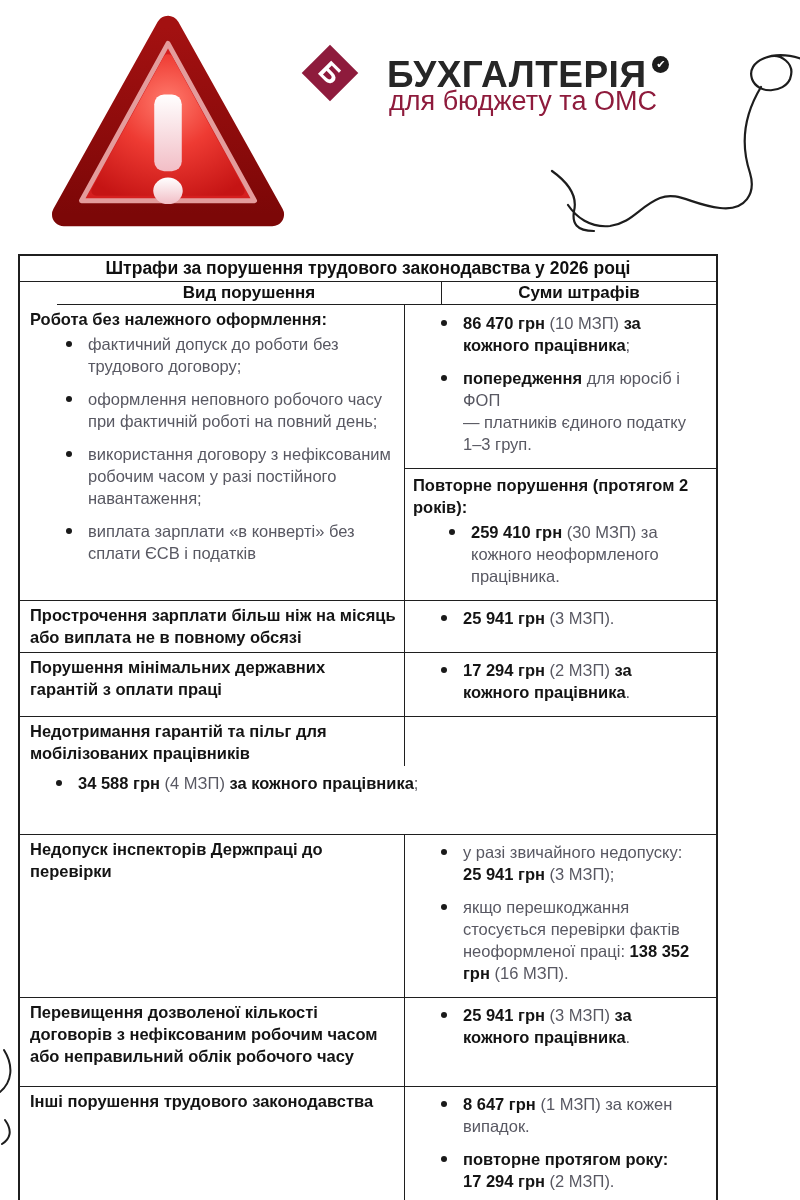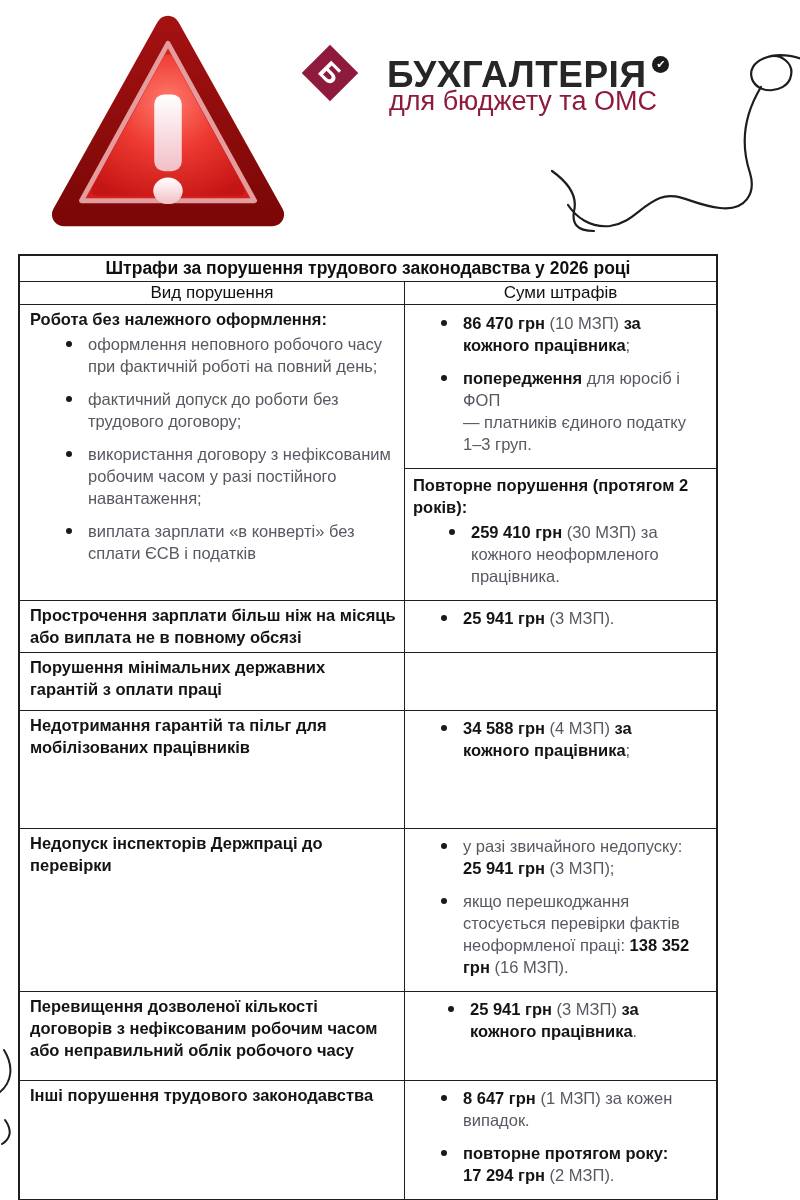--- a/index.html
+++ b/index.html
@@ -37,7 +37,7 @@
     min-height:25px;border-bottom:1.5px solid #1f1f1f;text-align:center;font-weight:700;
     font-size:17.5px;line-height:25px;color:#101010;
   }
-  .t-head{display:flex;border-bottom:1.5px solid #1f1f1f;font-weight:400;color:#101010;}
+  .t-head{display:flex;border-bottom:1.5px solid #1f1f1f;font-weight:700;color:#101010;margin-left:37px;}
   .t-head>div{line-height:22px;min-height:22px;text-align:center;font-size:17px;box-sizing:border-box;}
   .th-l{width:385px;border-right:1.5px solid #1f1f1f;}
   .th-r{flex:1;}

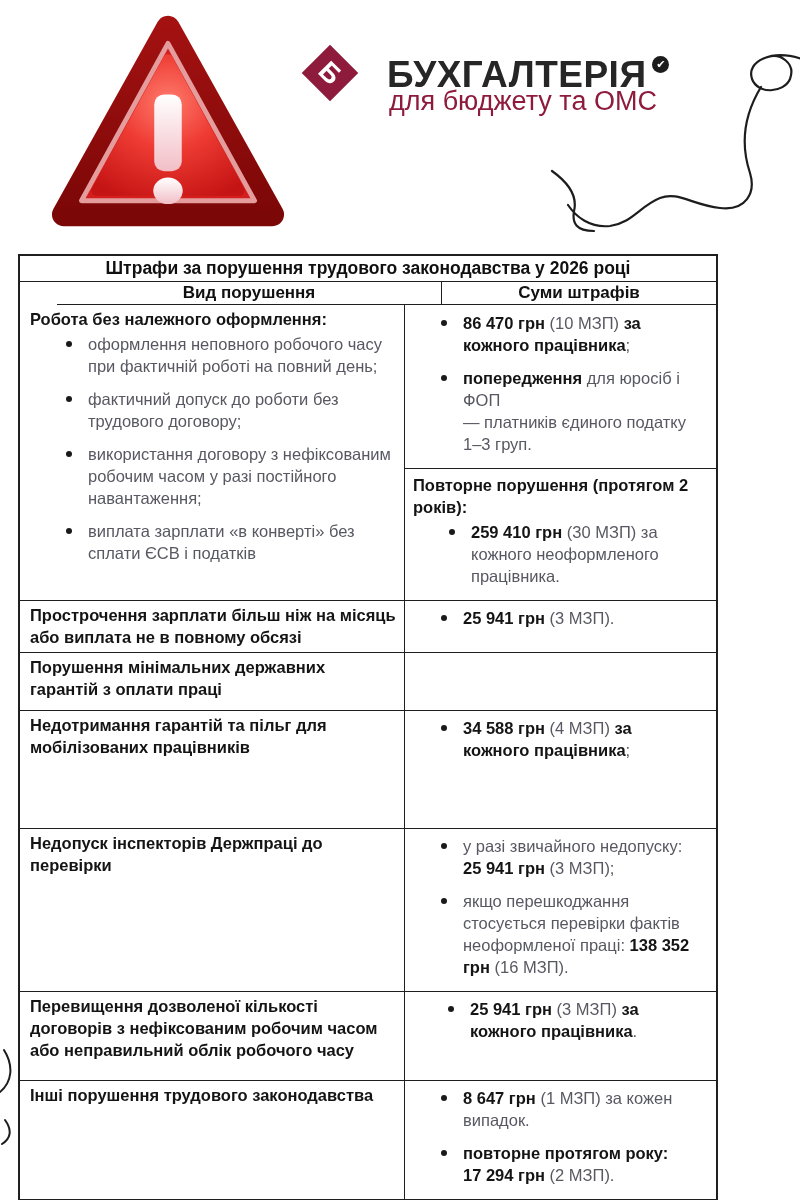--- a/index.html
+++ b/index.html
@@ -119,8 +119,8 @@
       <div class="cl">
         <div class="hdr">Робота без належного оформлення:</div>
         <ul>
+            <li>фактичний допуск до роботи без трудового договору;</li>
             <li>оформлення неповного робочого часу при фактичній роботі на повний день;</li>
-            <li>фактичний допуск до роботи без трудового договору;</li>
             <li>використання договору з нефіксованим робочим часом у разі постійного навантаження;</li>
             <li>виплата зарплати «в конверті» без сплати ЄСВ і податків</li>
           </ul>

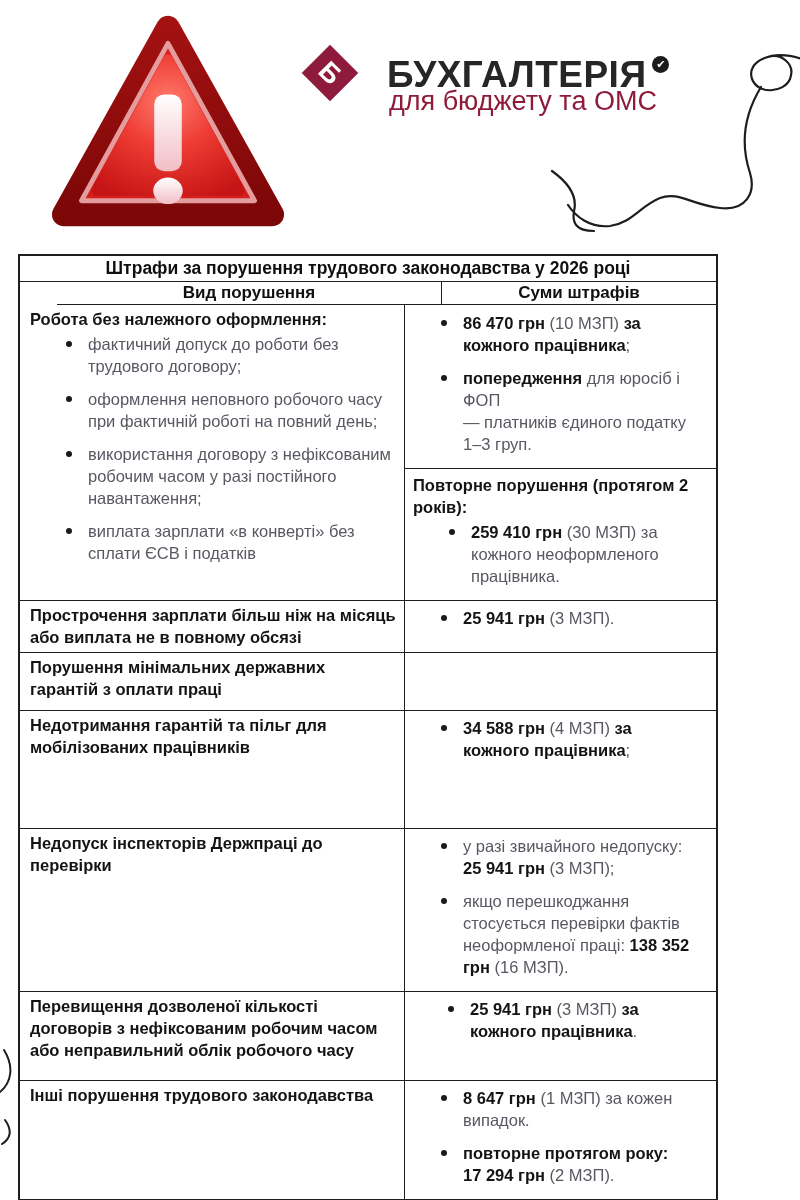--- a/index.html
+++ b/index.html
@@ -156,6 +156,11 @@
       <div class="cl">
         <div class="hdr">Порушення мінімальних державних гарантій з оплати праці</div>
       </div>
+      <div class="cr">
+        <ul>
+            <li><span class="b">17 294 грн</span><span> (2 МЗП) </span><span class="b">за кожного працівника</span><span>.</span></li>
+          </ul>
+      </div>
     </div>
 
     <div class="row r4">

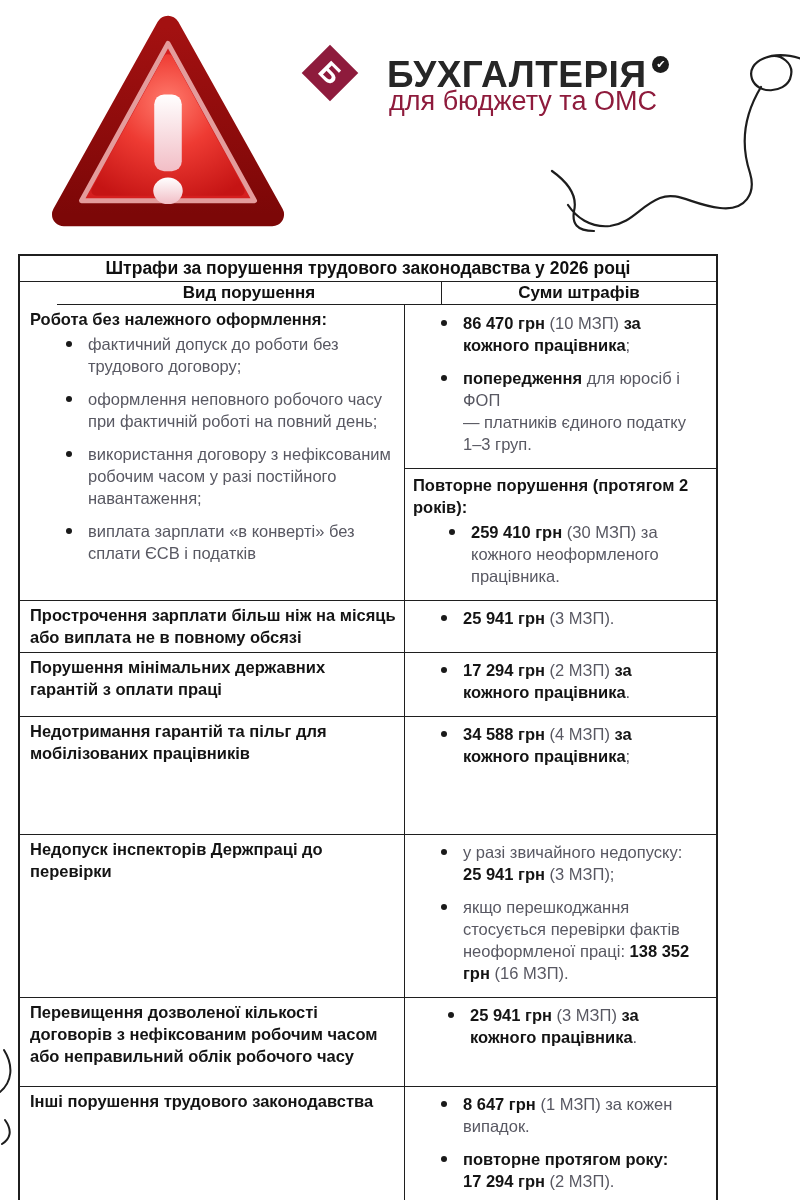--- a/index.html
+++ b/index.html
@@ -46,7 +46,7 @@
   .cl{width:385px;border-right:1.5px solid #1f1f1f;box-sizing:border-box;padding:3px 8px 2px 10px;}
   .cr{flex:1;box-sizing:border-box;padding:3px 22px 2px 0;}
   .cr.nopad{padding:0;}
-  .r1{min-height:287px;} .r2{min-height:52px;} .r3{min-height:58px;} .r4{min-height:118px;}
+  .r1{min-height:287px;} .r2{min-height:52px;} .r3{min-height:58px;} .r4{min-height:118px;flex-direction:column;}
   .r5{min-height:123px;} .r6{min-height:89px;gap:7px;} .r7{min-height:108px;}
   .sub1{min-height:134px;border-bottom:1.5px solid #1f1f1f;box-sizing:border-box;padding:4px 6px 2px 0;}
   .sub2{box-sizing:border-box;padding:5px 6px 2px 8px;}

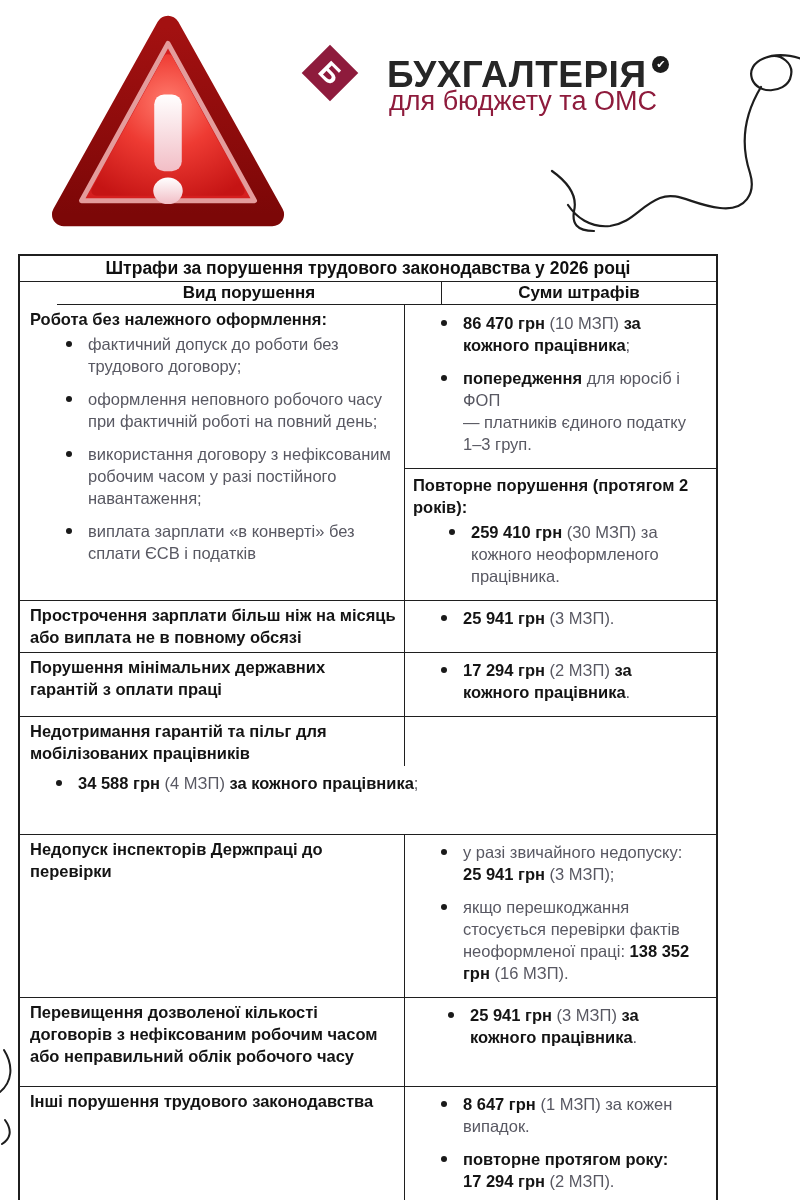--- a/index.html
+++ b/index.html
@@ -47,7 +47,7 @@
   .cr{flex:1;box-sizing:border-box;padding:3px 22px 2px 0;}
   .cr.nopad{padding:0;}
   .r1{min-height:287px;} .r2{min-height:52px;} .r3{min-height:58px;} .r4{min-height:118px;flex-direction:column;}
-  .r5{min-height:123px;} .r6{min-height:89px;gap:7px;} .r7{min-height:108px;}
+  .r5{min-height:123px;} .r6{min-height:89px;} .r7{min-height:108px;}
   .sub1{min-height:134px;border-bottom:1.5px solid #1f1f1f;box-sizing:border-box;padding:4px 6px 2px 0;}
   .sub2{box-sizing:border-box;padding:5px 6px 2px 8px;}
   .hdr{font-weight:700;color:#141414;}

